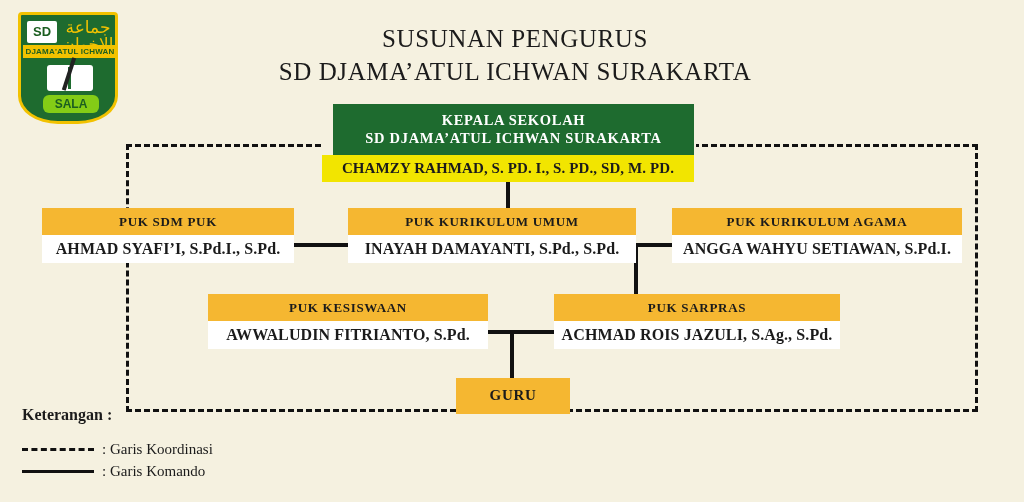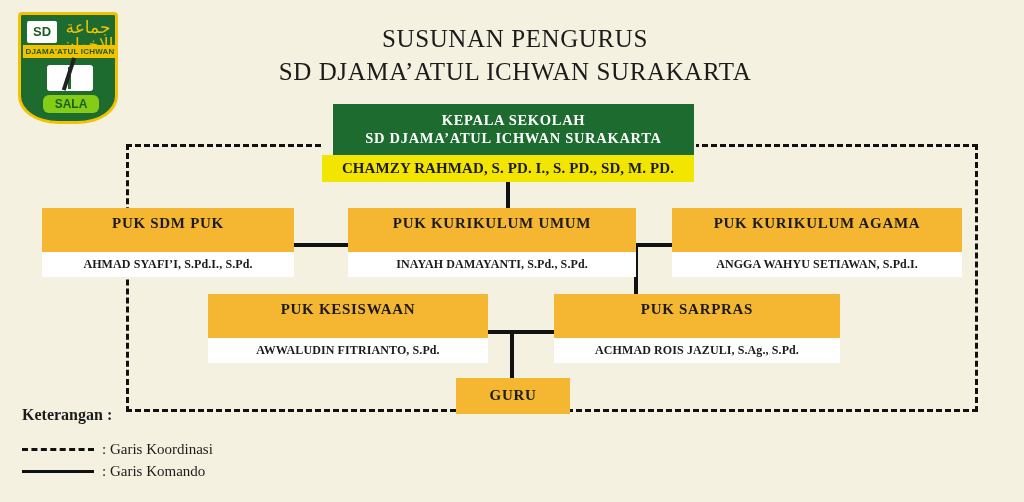--- a/index.html
+++ b/index.html
@@ -146,9 +146,9 @@
     color: #1b1b1b;
     font-family: "Liberation Serif", serif;
     font-weight: bold;
-    font-size: 15px;
-    text-align: center;
-    padding: 6px 4px 19px;
+    font-size: 13px;
+    text-align: center;
+    padding: 6px 4px 5px;
     letter-spacing: 0.7px;
     line-height: 1.25;
   }

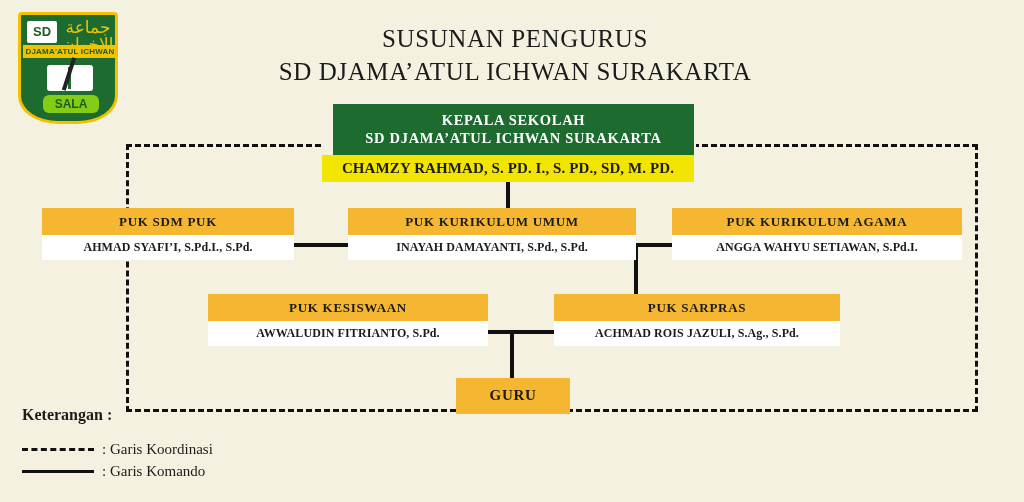--- a/index.html
+++ b/index.html
@@ -157,7 +157,7 @@
     color: #1b1b1b;
     font-family: "Liberation Serif", serif;
     font-weight: bold;
-    font-size: 12px;
+    font-size: 16px;
     text-align: center;
     padding: 5px 4px 5px;
     letter-spacing: 0.1px;

